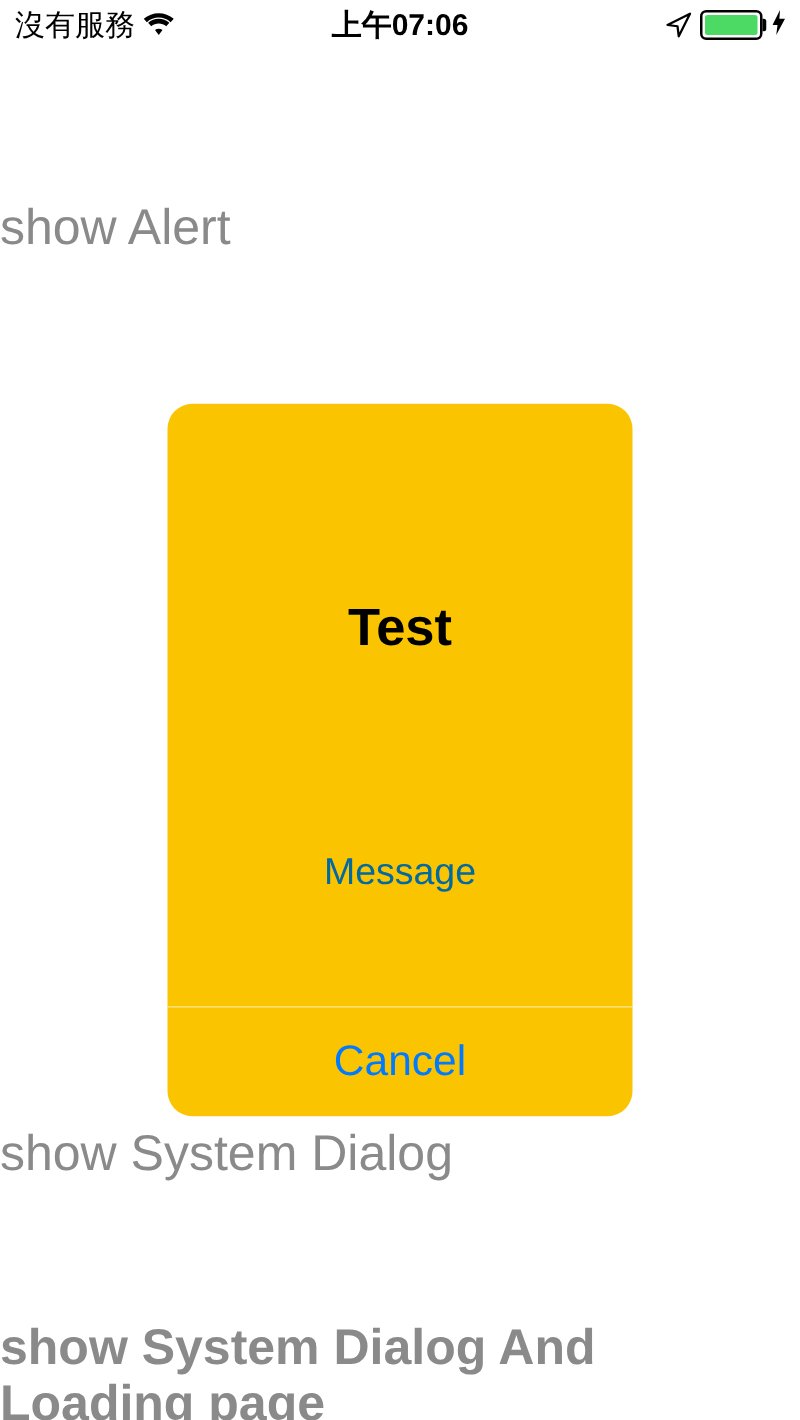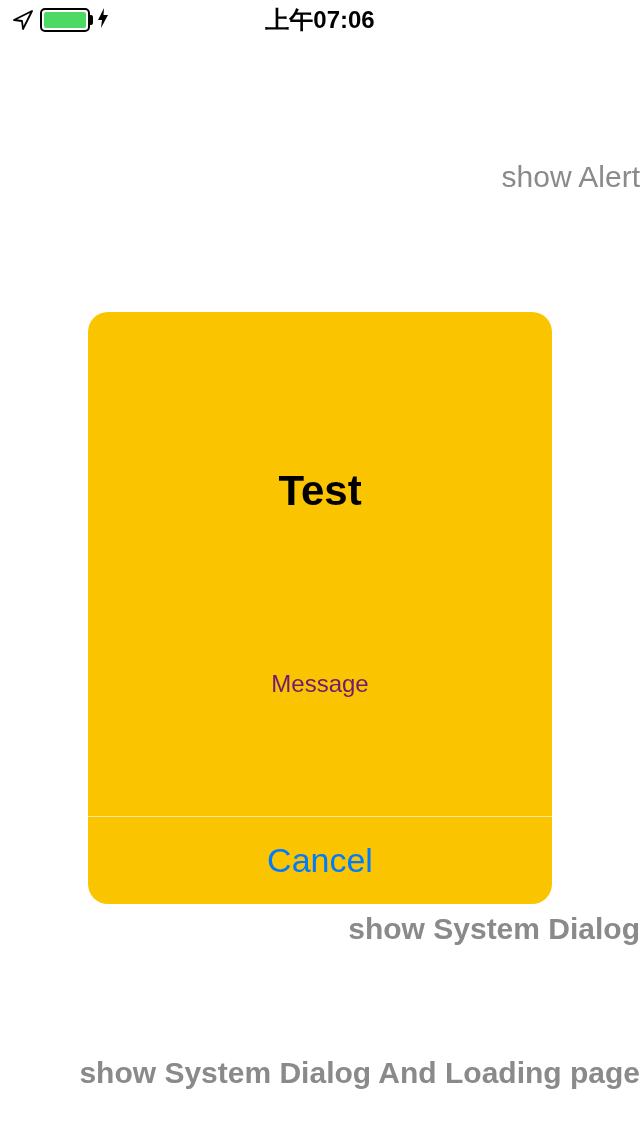--- a/index.html
+++ b/index.html
@@ -138,6 +138,14 @@
 <body>
 
 <div class="status-bar">
+  <div class="status-left">
+    <span>沒有服務</span>
+    <span class="wifi-icon">
+      <svg width="26" height="20" viewBox="0 0 26 20">
+        <path d="M13 18 L16 14 C14.3 12.7 11.7 12.7 10 14 Z M7 11 C10.3 8 15.7 8 19 11 L21.5 8.2 C16.8 3.9 9.2 3.9 4.5 8.2 Z M1 5 C7.6 -1 18.4 -1 25 5 L22.5 7.7 C17.2 2.8 8.8 2.8 3.5 7.7 Z" fill="#000"></path>
+      </svg>
+    </span>
+  </div>
   <div class="status-center">上午07:06</div>
   <div class="status-right">
     <span class="location-icon">

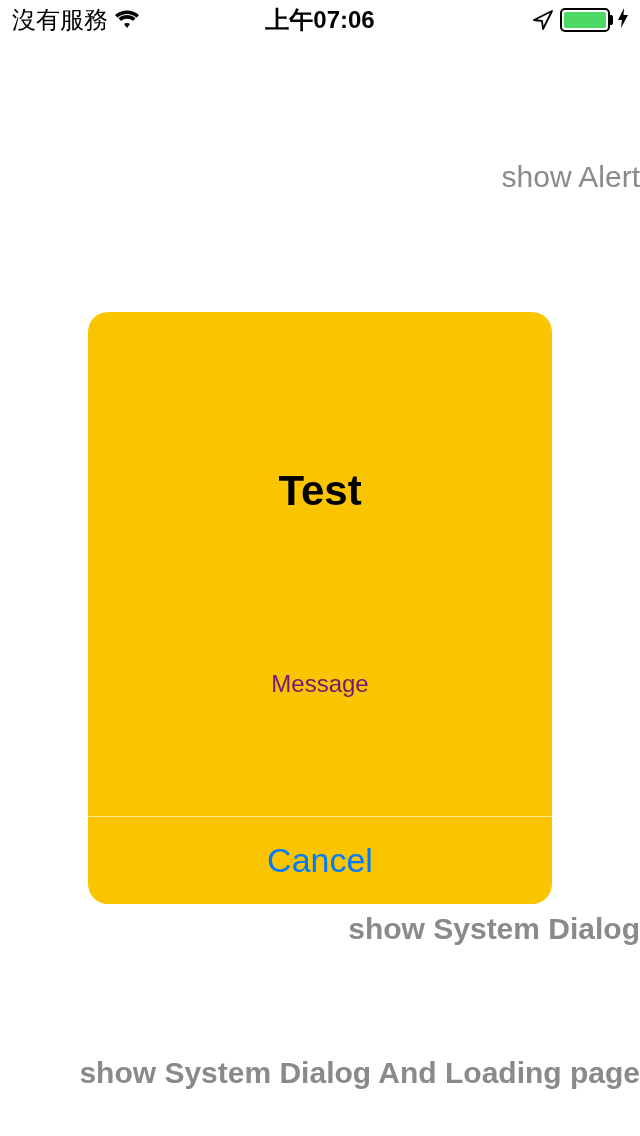--- a/index.html
+++ b/index.html
@@ -80,8 +80,8 @@
       padding-top: 120px;
     }
     .link-text {
-      text-align: right;
-      font-size: 30px;
+      text-align: left;
+      font-size: 40px;
       color: #8a8a8a;
       font-weight: 400;
     }

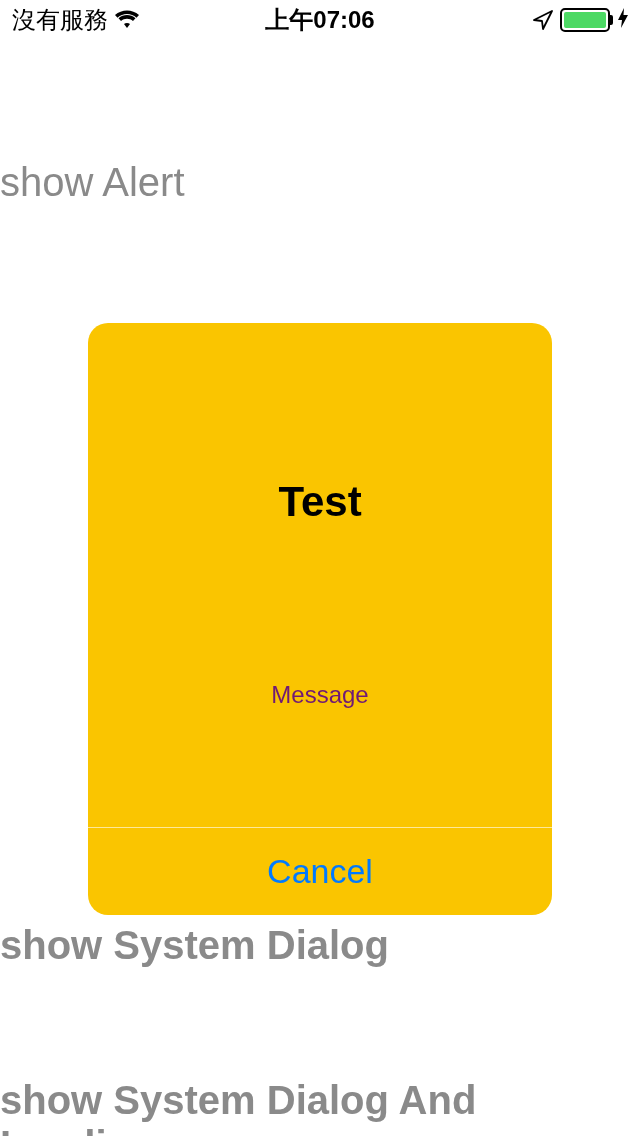--- a/index.html
+++ b/index.html
@@ -89,7 +89,7 @@
     .link-2 { margin-top: 0px; font-weight: bold; }
     .link-3 { margin-top: 110px; font-weight: bold; }
     .alert {
-      width: 464px;
+      width: 372px;
       margin: 118px auto 0 auto;
       background: #fac500;
       border-radius: 20px;

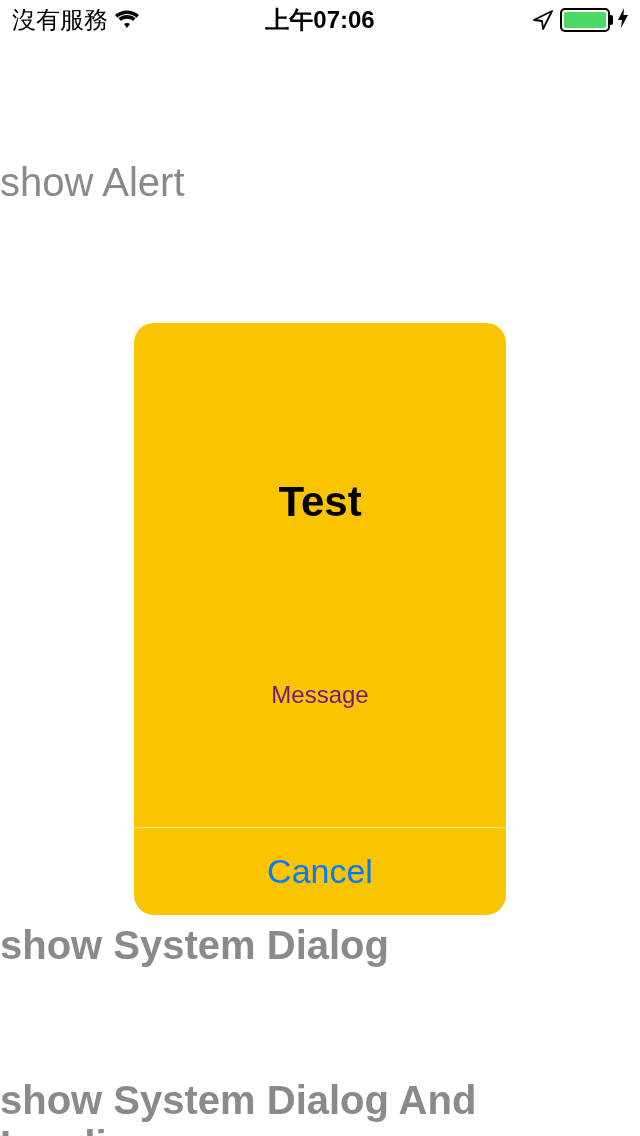--- a/index.html
+++ b/index.html
@@ -105,10 +105,10 @@
       color: #000;
     }
     .alert-message {
-      font-size: 24px;
-      color: #701a75;
+      font-size: 30px;
+      color: #0369a1;
       margin-top: 155px;
-      margin-bottom: 118px;
+      margin-bottom: 90px;
     }
     .alert-buttons {
       display: flex;

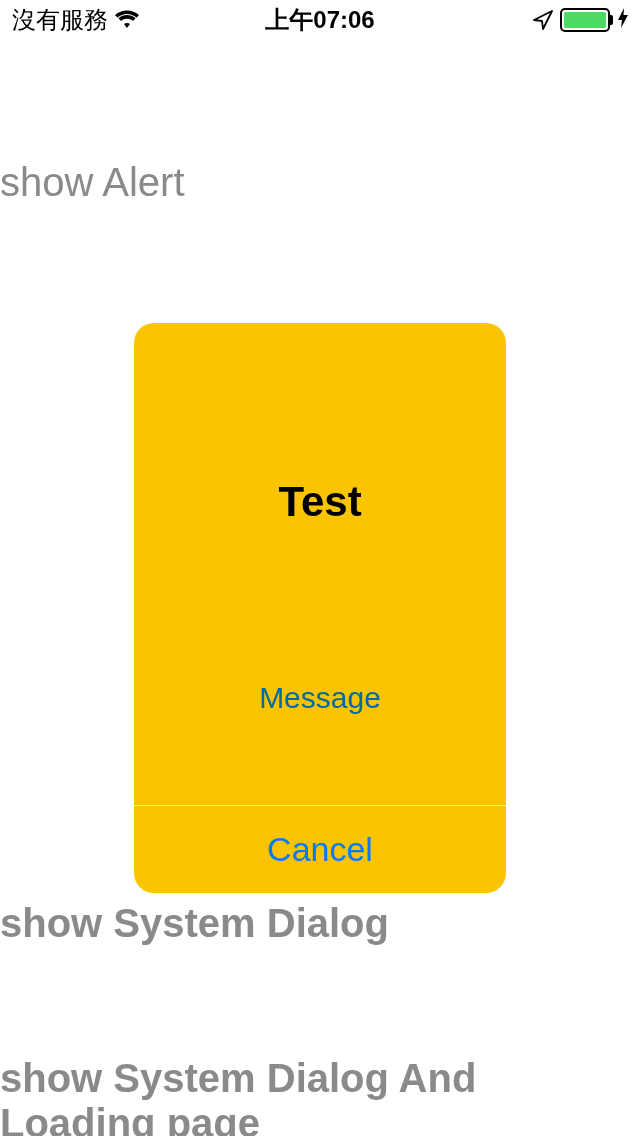--- a/index.html
+++ b/index.html
@@ -86,7 +86,7 @@
       font-weight: 400;
     }
     .link-1 { }
-    .link-2 { margin-top: 0px; font-weight: bold; }
+    .link-2 { margin-top: 0px; }
     .link-3 { margin-top: 110px; font-weight: bold; }
     .alert {
       width: 372px;

